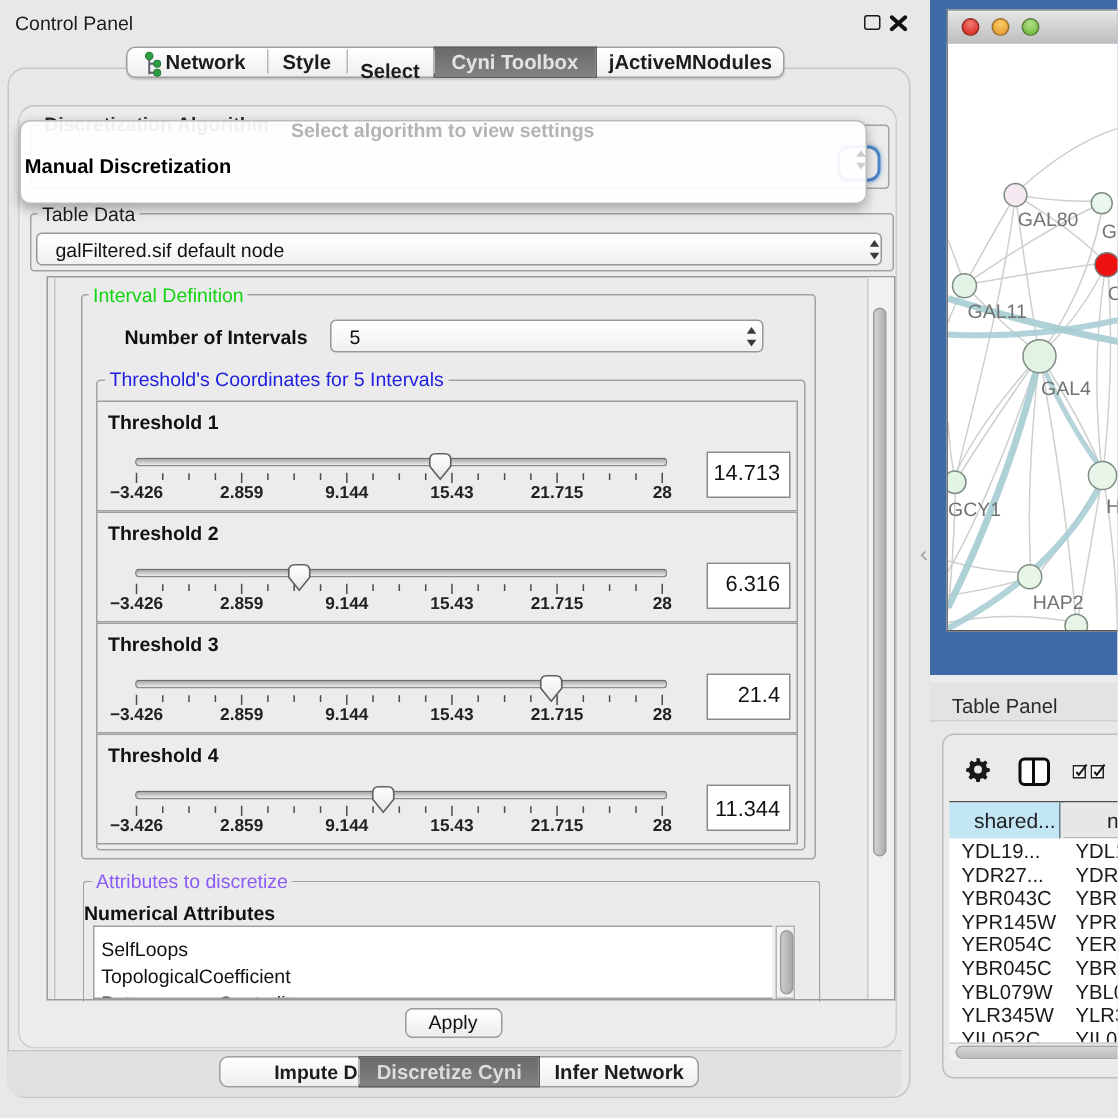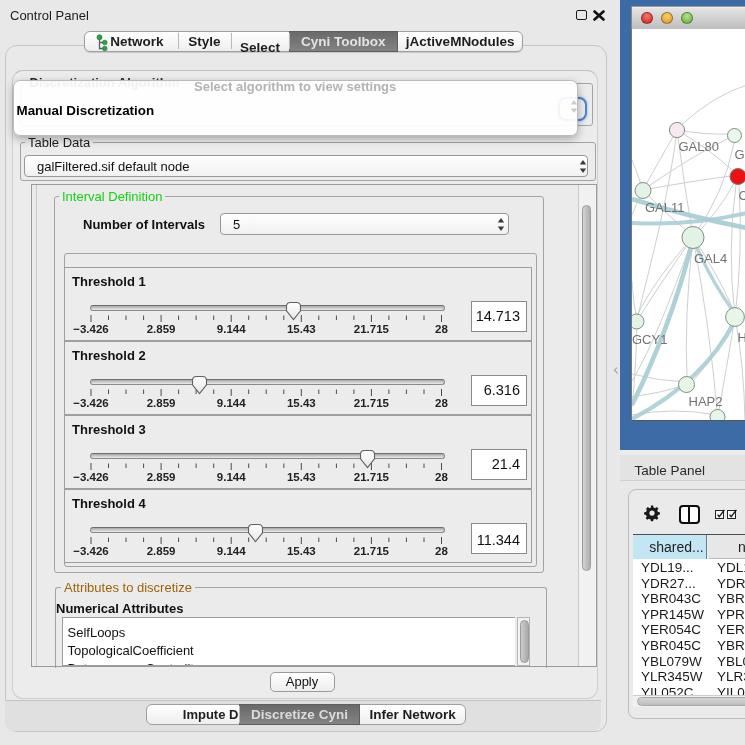--- a/index.html
+++ b/index.html
@@ -64,6 +64,7 @@
       <path d="M4 13 L0.8 8.5 H7.2 Z" fill="#3a3a3a"></path>
     </svg>
 <div class="gbox" style="left:63.5px;top:253px;width:473.5px;height:314px;"></div>
+<div class="gtitle" style="left:70px;top:246px;color:#2020e0;">Threshold's Coordinates for 5 Intervals</div>
 <div class="abs" style="left:64px;top:267px;width:468px;height:73.5px;background:#ececec;border:1px solid #9e9e9e;"></div>
 <div class="abs" style="left:72px;top:274px;font-size:13px;font-weight:bold;color:#111;">Threshold 1</div>
 <div class="abs" style="left:89.5px;top:305px;width:355.5px;height:5.5px;border:1px solid #8a8a8a;border-top-color:#6e6e6e;border-radius:4px;background:linear-gradient(#a8a8a8,#c9c9c9 50%,#ececec);"></div>

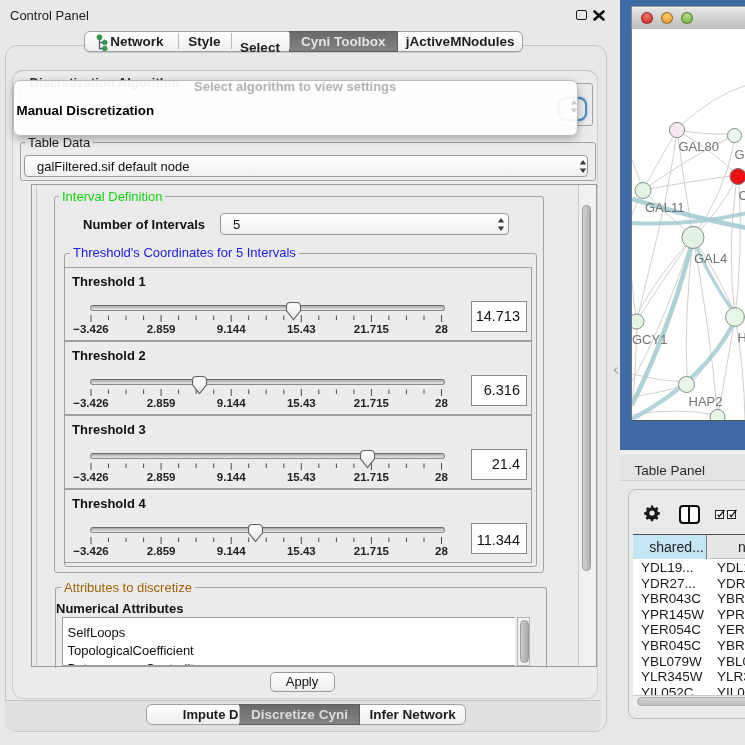--- a/index.html
+++ b/index.html
@@ -242,7 +242,7 @@
 <div class="abs" style="left:471px;top:523px;width:56px;height:30.5px;background:#ffffff;border:1px solid #8a8a8a;"></div>
 <div class="abs" style="left:471px;top:523px;width:49px;height:33px;display:flex;align-items:center;justify-content:flex-end;font-size:14.5px;color:#111;padding-left:27px;">11.344</div>
 <div class="gbox" style="left:54.5px;top:586.5px;width:492.5px;height:81px;border-bottom:none;border-bottom-left-radius:0;border-bottom-right-radius:0;"></div>
-<div class="gtitle" style="left:61px;top:580.5px;color:#a16207;">Attributes to discretize</div>
+<div class="gtitle" style="left:61px;top:580.5px;color:#8b5cf6;">Attributes to discretize</div>
 <div class="abs" style="left:56px;top:601px;font-size:13px;font-weight:bold;color:#111;">Numerical Attributes</div>
 <div class="abs" style="left:62px;top:617px;width:453px;height:49px;background:#ffffff;border:1px solid #9e9e9e;border-right:none;overflow:hidden;">
       <div style="position:absolute;left:4.5px;top:6px;font-size:13px;color:#111;line-height:17.8px;">SelfLoops<br>TopologicalCoefficient<br>BetweennessCentrality</div>

